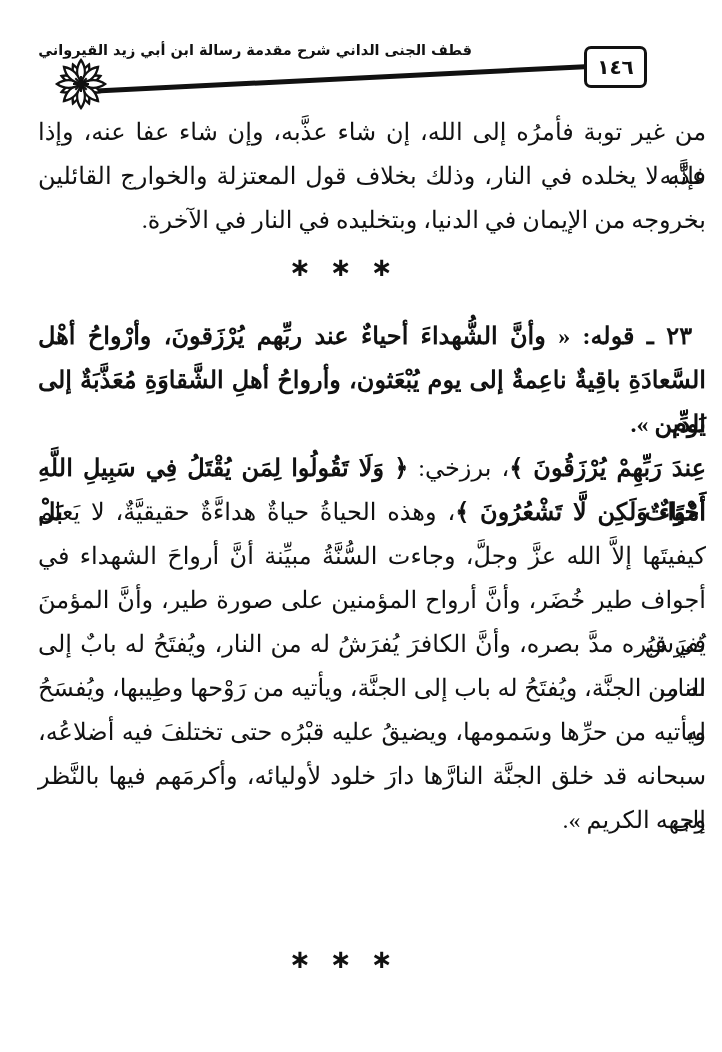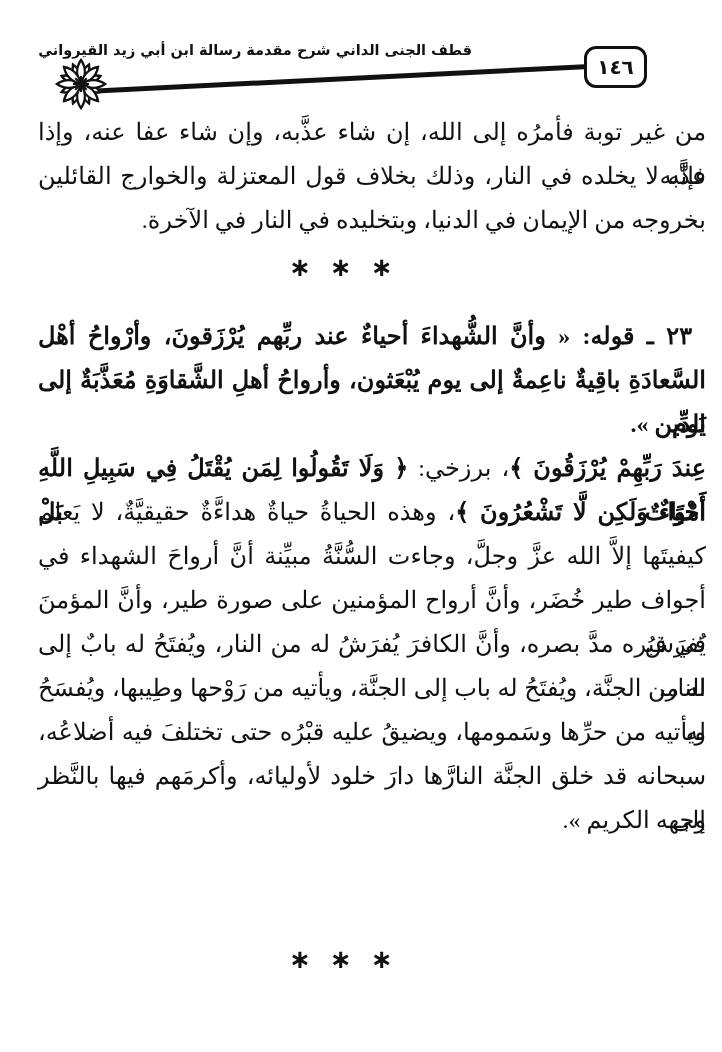--- a/index.html
+++ b/index.html
@@ -15,7 +15,7 @@
   }
   .pagenum-box{
     position:absolute;left:584px;top:46px;width:57px;height:36px;
-    border:3.5px solid #111;border-radius:12px;background:#fff;z-index:3;
+    border:3.5px solid #111;border-radius:7px;background:#fff;z-index:3;
     display:flex;align-items:center;justify-content:center;
     font-size:20px;font-weight:bold;
   }

